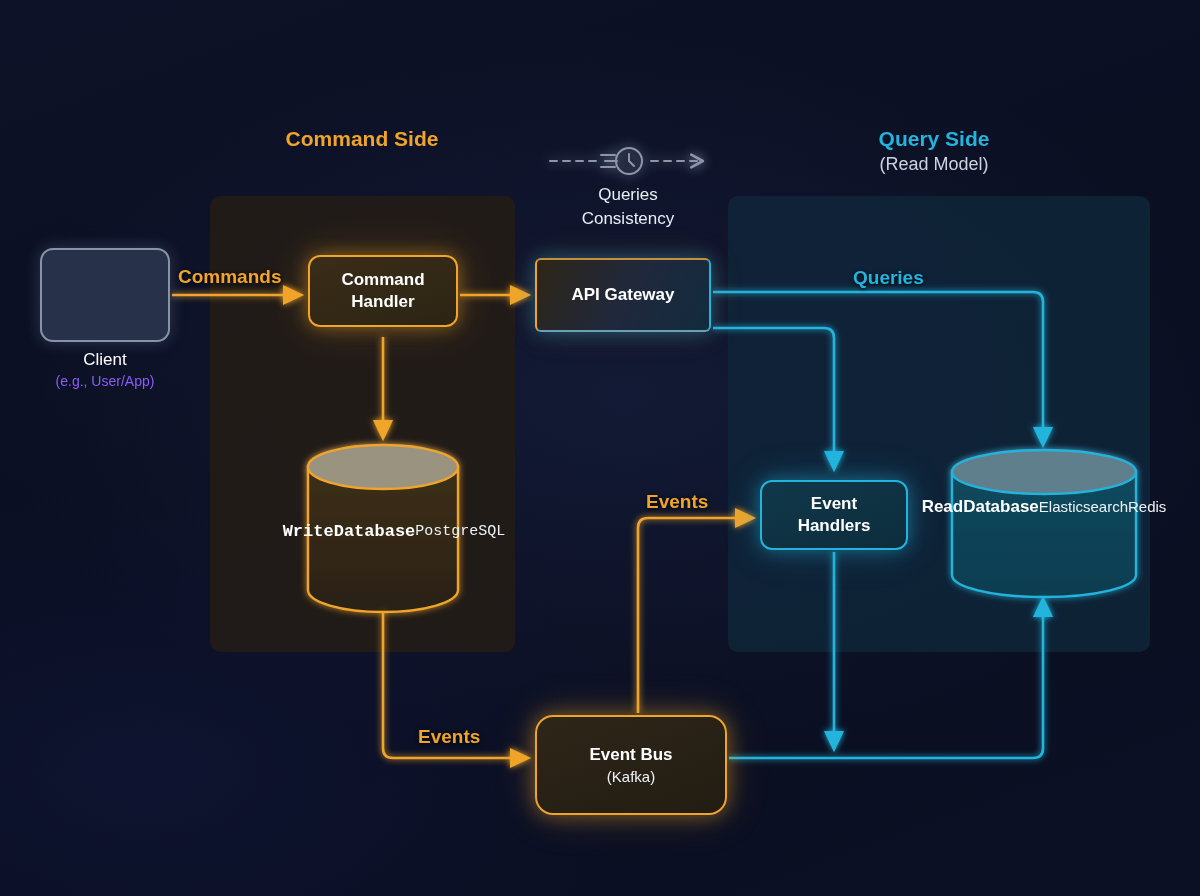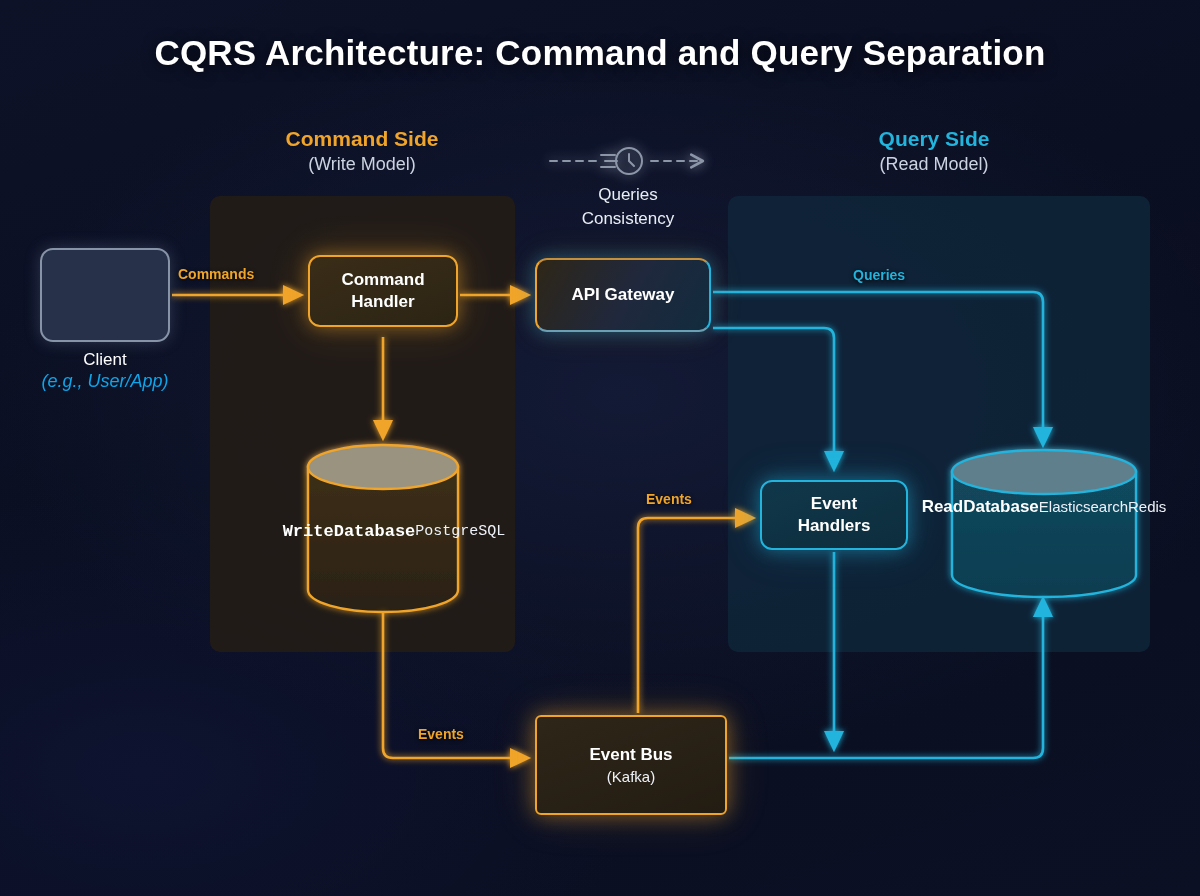--- a/index.html
+++ b/index.html
@@ -187,7 +187,6 @@
     </g>
   </svg>
 
-  <div class="title">CQRS Architecture: Command and Query Separation</div>
 
   <div class="side-head" id="cmd-head">
     <div class="main">Command Side</div>

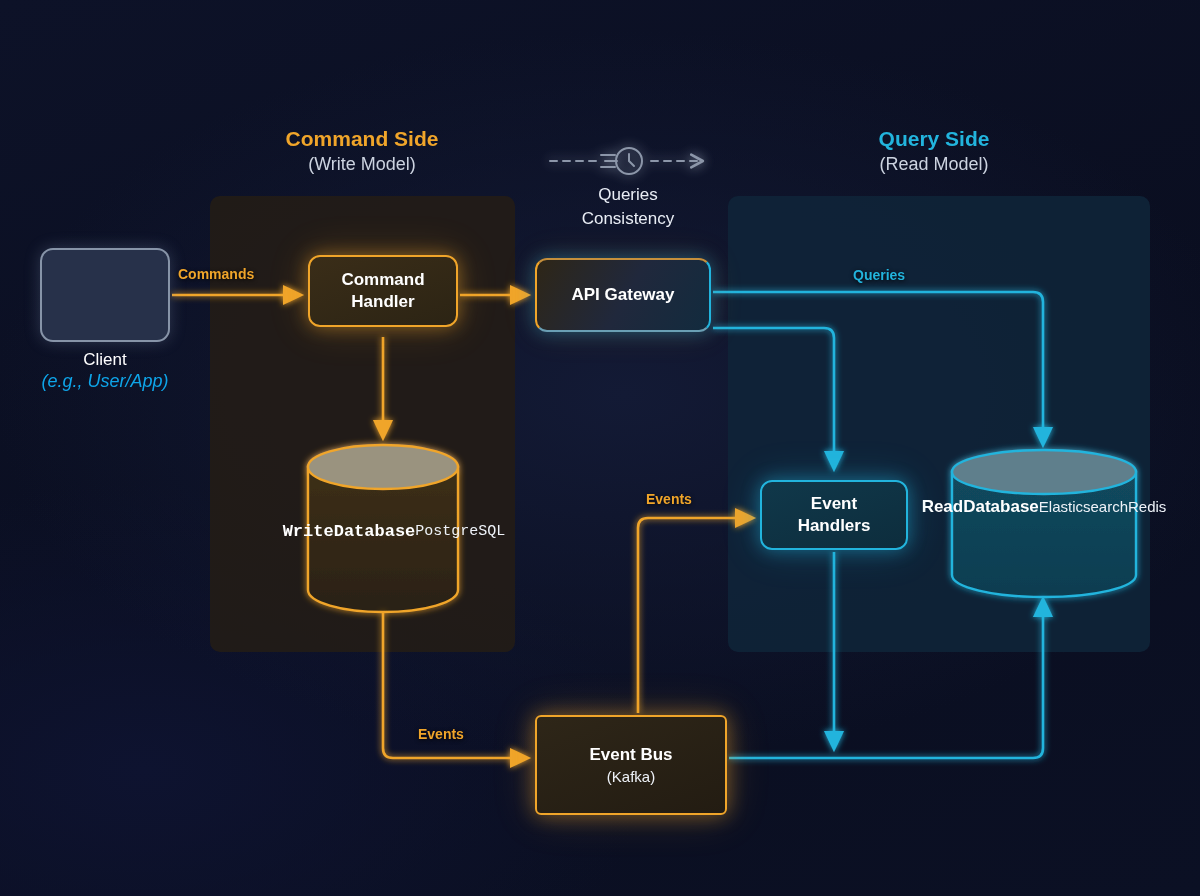--- a/index.html
+++ b/index.html
@@ -190,7 +190,6 @@
 
   <div class="side-head" id="cmd-head">
     <div class="main">Command Side</div>
-    <div class="sub">(Write Model)</div>
   </div>
 
   <div class="side-head" id="qry-head">

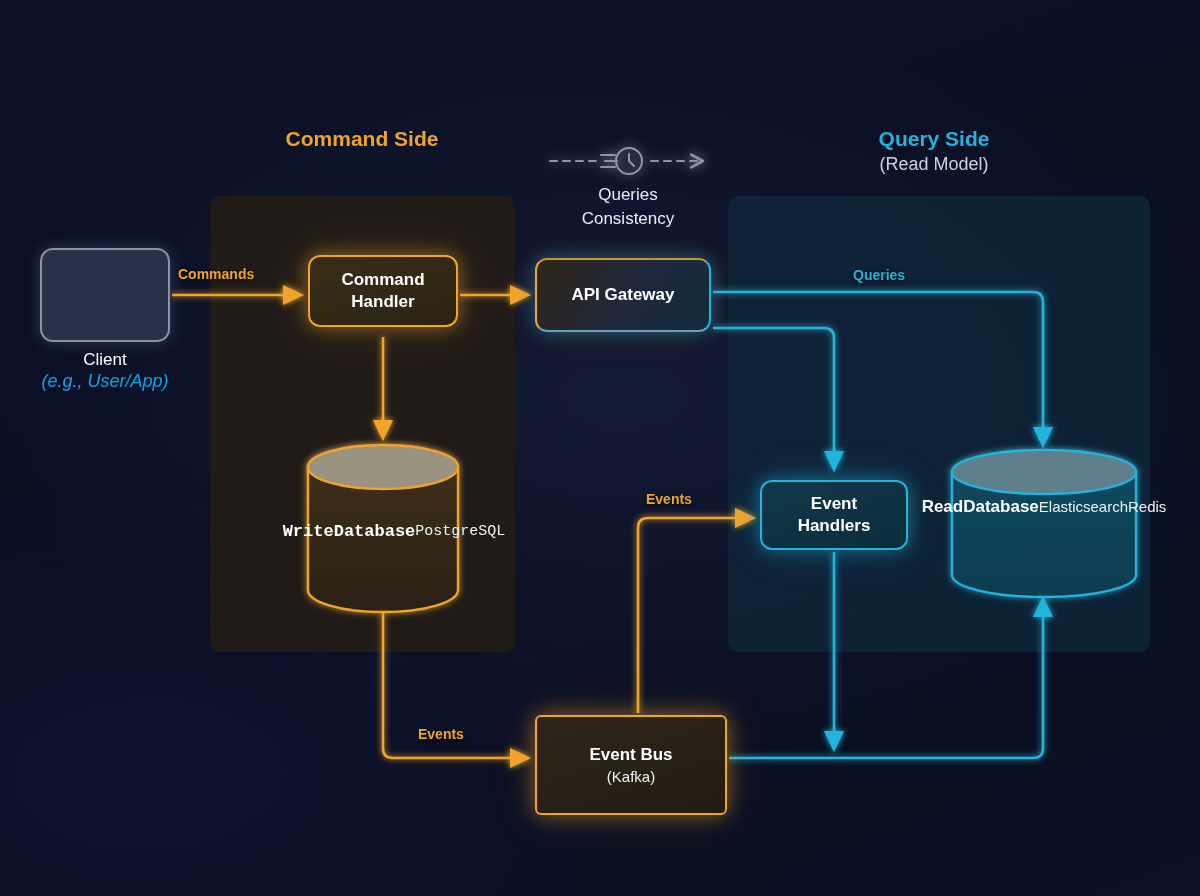--- a/index.html
+++ b/index.html
@@ -87,7 +87,7 @@
   #wdb-label{left:313px;top:520px;width:162px;font-family:Liberation Mono, monospace;}
   #rdb-label{left:960px;top:495px;width:168px;}
 
-  .edge-label{position:absolute;font-size:14px;font-weight:bold;}
+  .edge-label{position:absolute;font-size:19px;font-weight:bold;}
   .lbl-orange{color:#f0a52a;text-shadow:0 1px 4px rgba(0,0,0,.8);}
   .lbl-cyan{color:#22b4dd;text-shadow:0 1px 4px rgba(0,0,0,.8);}
   #lbl-commands{left:178px;top:266px;}

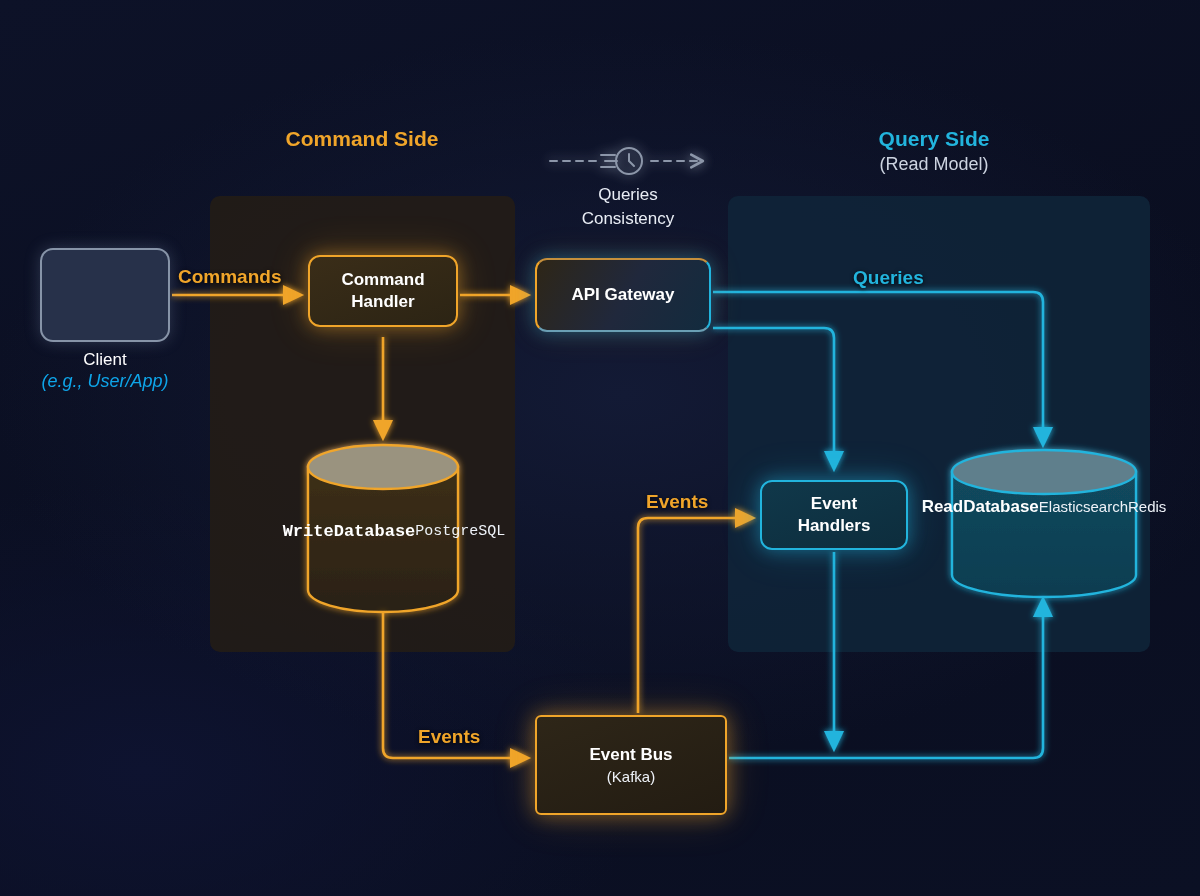--- a/index.html
+++ b/index.html
@@ -60,7 +60,7 @@
     box-shadow:0 0 18px rgba(240,165,42,.45),0 0 40px rgba(240,165,42,.2);
   }
   #api-gw{
-    left:535px;top:258px;width:176px;height:74px;border-radius:12px;
+    left:535px;top:258px;width:176px;height:74px;border-radius:6px;
     background:linear-gradient(120deg,#2e2617 0%,#20283c 52%,#122b3e 100%);
     border:2px solid #22b4dd;
     border-left-color:#f0a52a;border-top-color:#c58f3c;border-bottom-color:#6a9fb4;

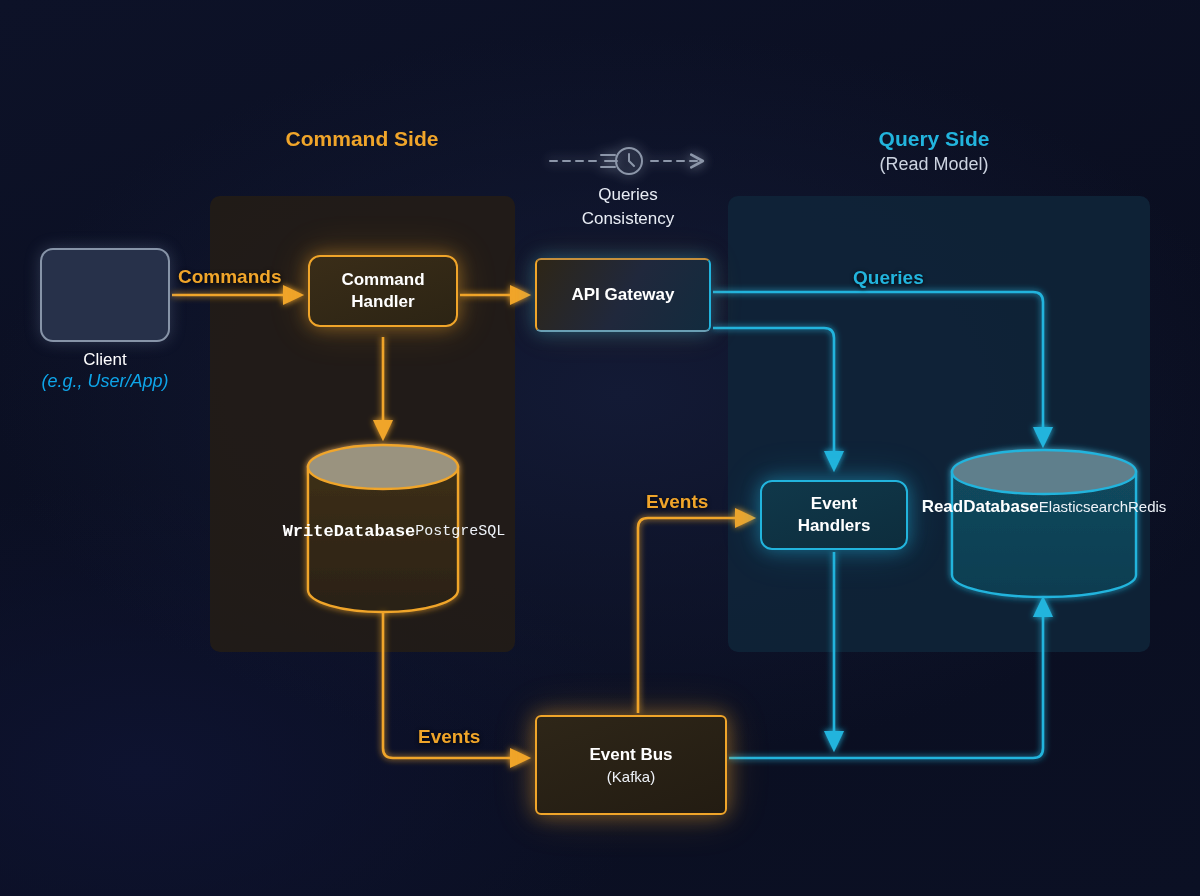--- a/index.html
+++ b/index.html
@@ -51,7 +51,7 @@
   }
   #client-caption{position:absolute;left:10px;top:348px;width:190px;text-align:center;}
   #client-caption .t1{font-size:17px;font-weight:normal;color:#fff;line-height:23px;}
-  #client-caption .t2{font-size:18px;color:#0ea5e9;line-height:21px;font-style:italic;}
+  #client-caption .t2{font-size:14px;color:#8b5cf6;line-height:21px;}
 
   #cmd-handler{
     left:308px;top:255px;width:150px;height:72px;border-radius:12px;

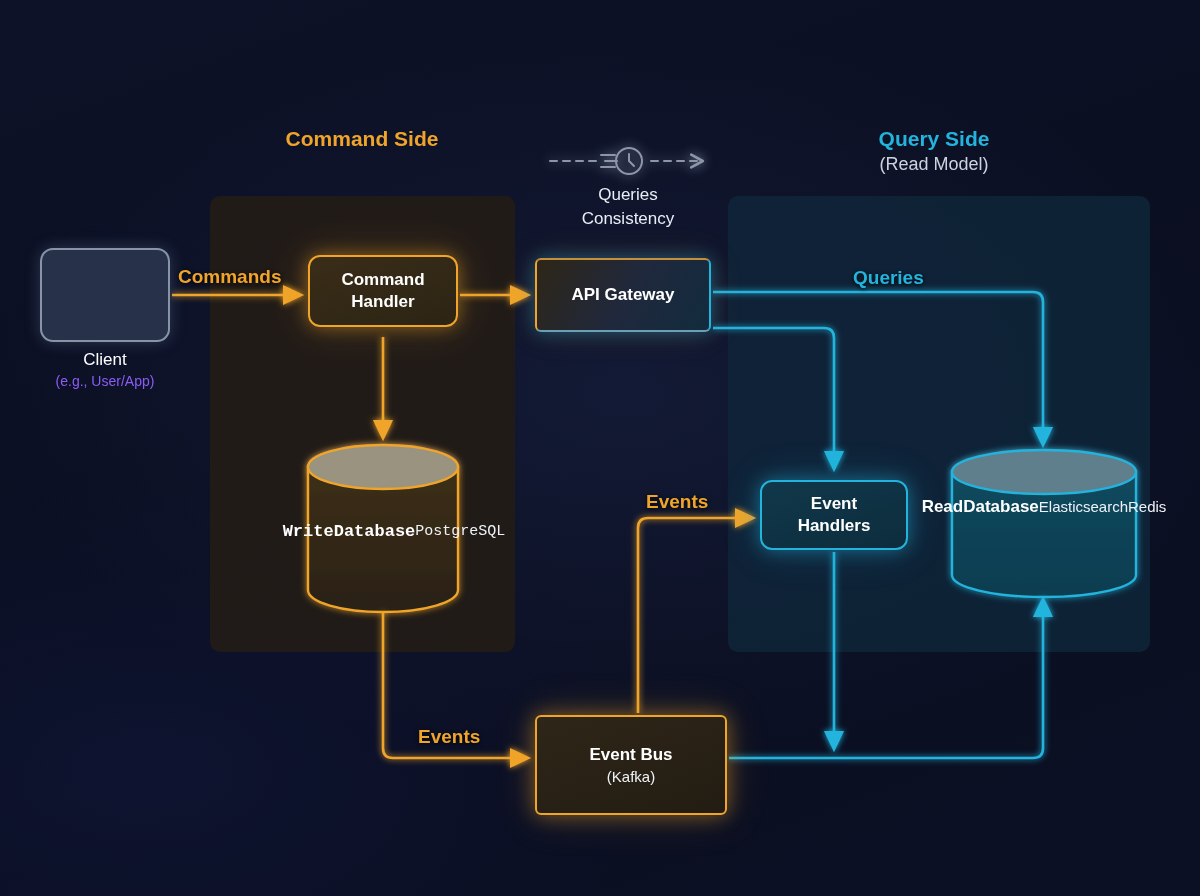--- a/index.html
+++ b/index.html
@@ -73,7 +73,7 @@
     box-shadow:0 0 18px rgba(34,180,221,.45),0 0 40px rgba(34,180,221,.2);
   }
   #event-bus{
-    left:535px;top:715px;width:192px;height:100px;border-radius:6px;
+    left:535px;top:715px;width:192px;height:100px;border-radius:18px;
     background:linear-gradient(160deg,#2e2618 0%,#231c12 100%);
     border:2px solid #f0a52a;
     box-shadow:0 0 20px rgba(240,165,42,.45),0 0 44px rgba(240,165,42,.2);

